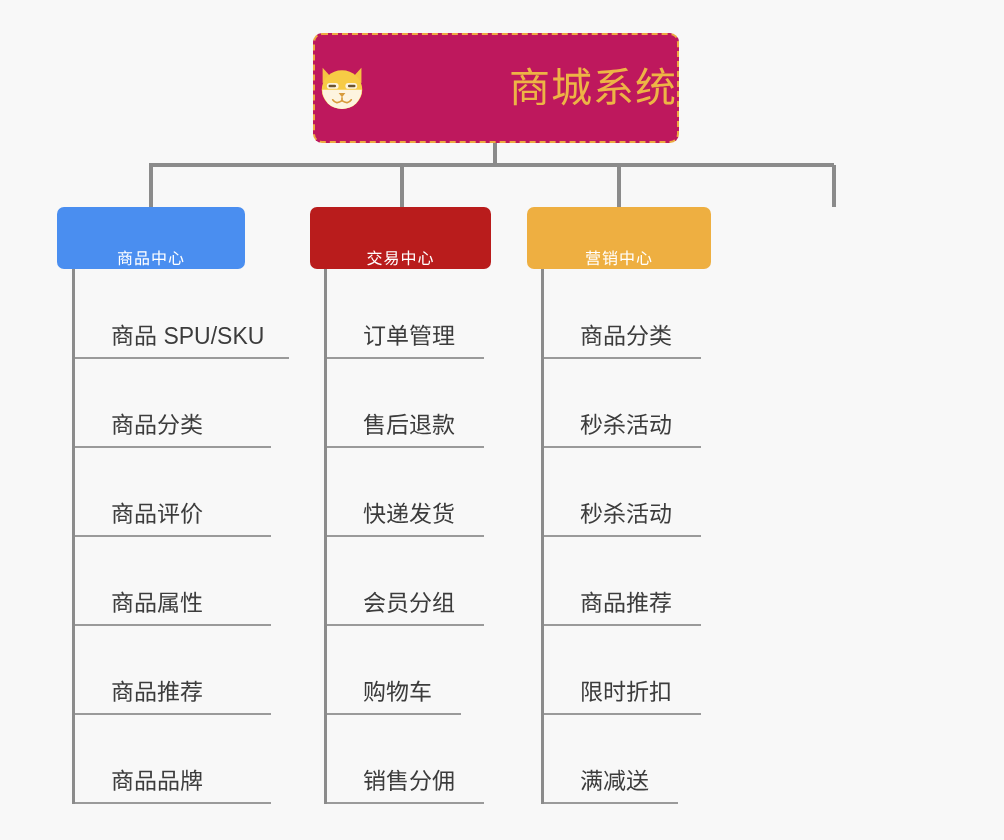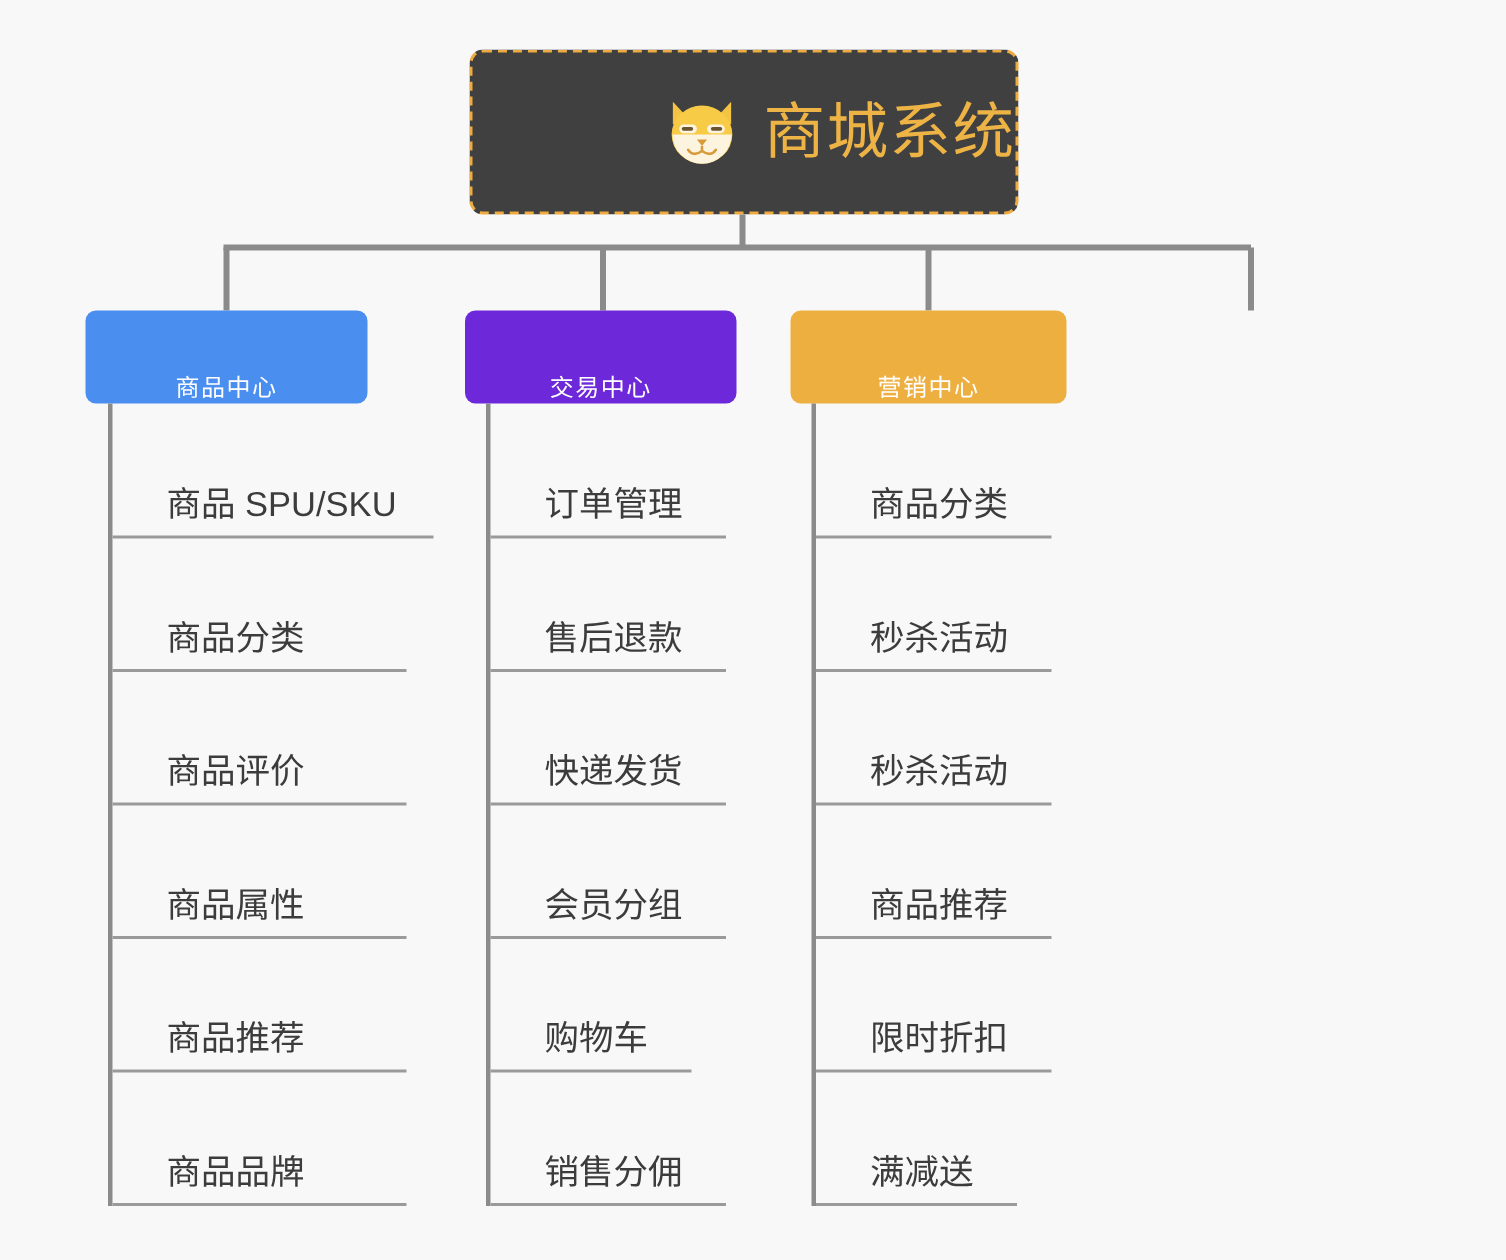--- a/index.html
+++ b/index.html
@@ -29,12 +29,12 @@
     top: 33px;
     width: 366px;
     height: 110px;
-    background: #404040;
+    background: #be185d;
     border: 2px dashed #edab40;
     border-radius: 9px;
     display: flex;
     align-items: center;
-    justify-content: flex-end;
+    justify-content: space-between;
     gap: 14px;
   }
   .root-icon {

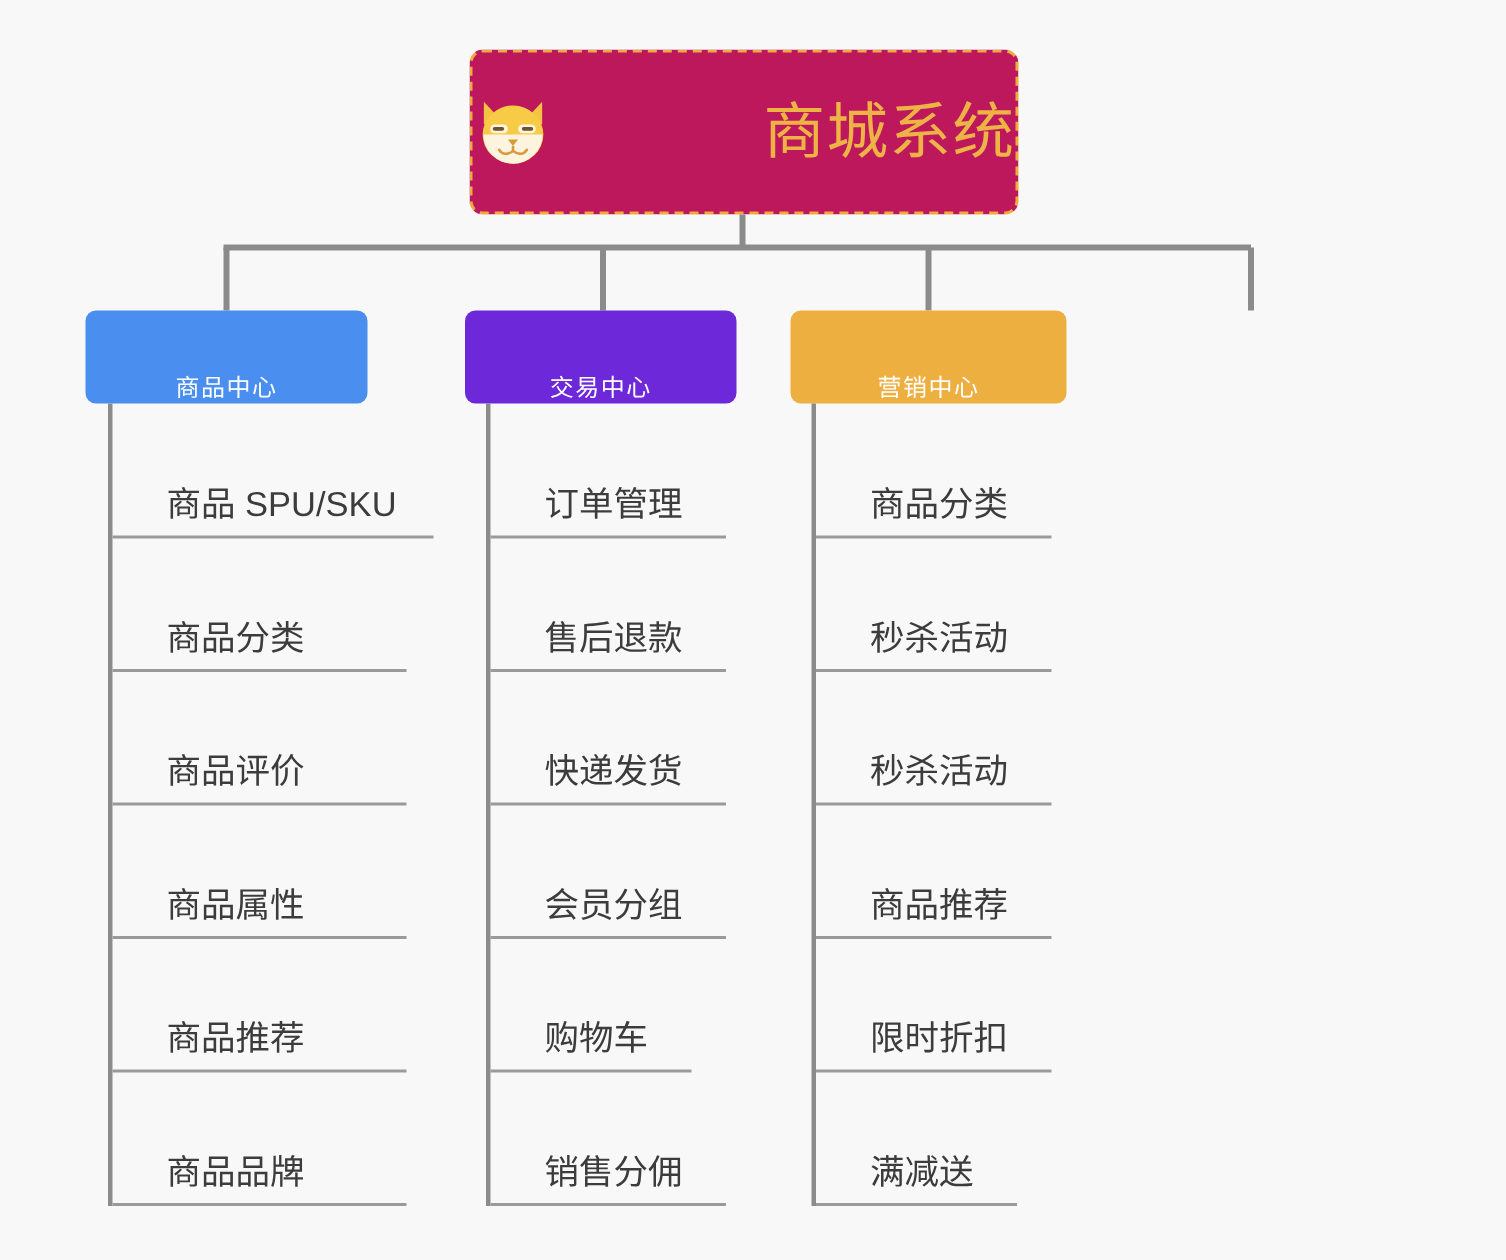--- a/index.html
+++ b/index.html
@@ -95,7 +95,7 @@
     letter-spacing: 1px;
   }
   .col-1 .category-box { width: 188px; background: #4a8ef0; }
-  .col-2 .category-box { width: 181px; background: #6d28d9; }
+  .col-2 .category-box { width: 181px; background: #b91c1c; }
   .col-3 .category-box { width: 184px; background: #eeaf41; }
   .col-4 .category-box { width: 186px; background: #73c049; }
 

